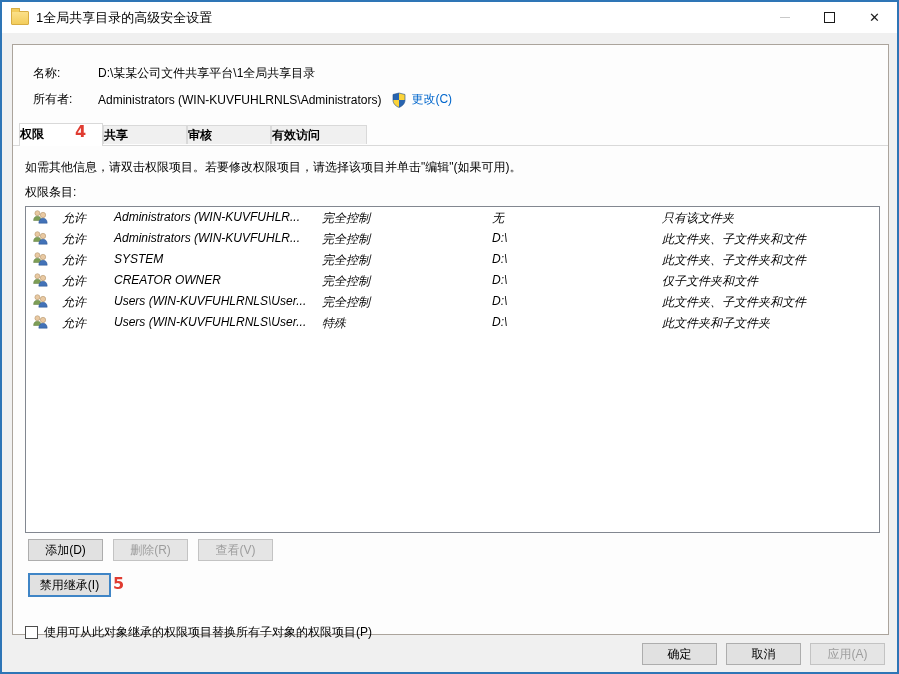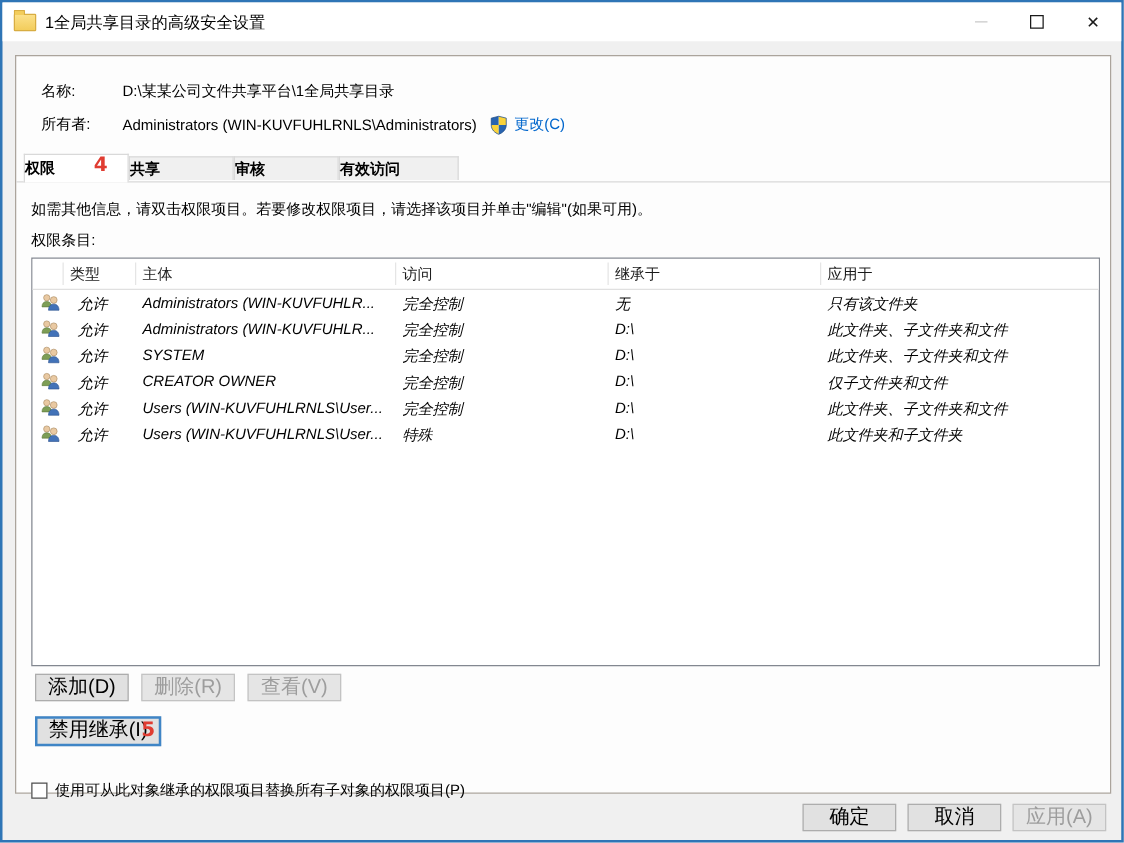--- a/index.html
+++ b/index.html
@@ -150,18 +150,6 @@
     <div class="entries-label">权限条目:</div>
 
     <div class="listbox">
-      <div class="listheader">
-        <span class="hsep" style="left:24px"></span>
-        <span class="hsep" style="left:82px"></span>
-        <span class="hsep" style="left:290px"></span>
-        <span class="hsep" style="left:460px"></span>
-        <span class="hsep" style="left:630px"></span>
-        <span class="hcell h-type">类型</span>
-        <span class="hcell h-principal">主体</span>
-        <span class="hcell h-access">访问</span>
-        <span class="hcell h-inherit">继承于</span>
-        <span class="hcell h-applies">应用于</span>
-      </div>
       <div id="permission-rows">
       <div class="lrow">
         <svg class="row-icon" viewBox="0 0 17 16">

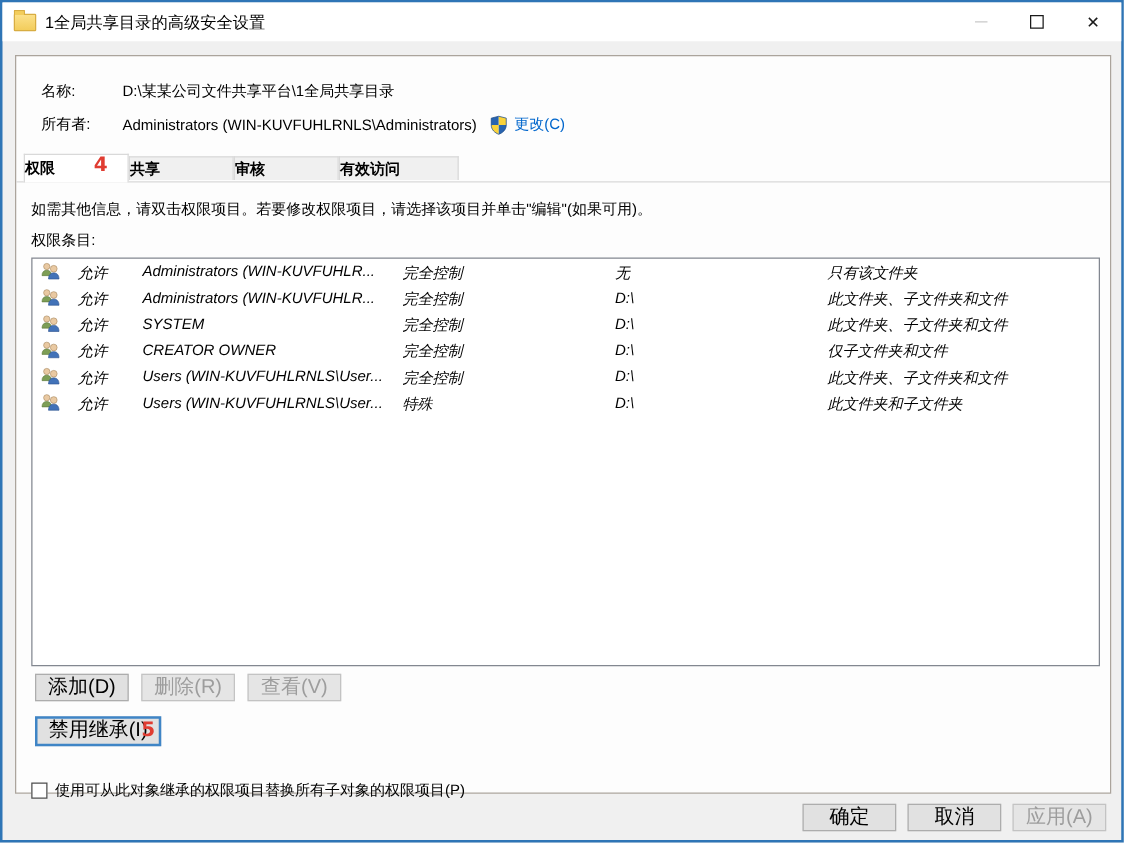--- a/index.html
+++ b/index.html
@@ -77,7 +77,7 @@
   .btn{
     position:absolute;box-sizing:border-box;height:22px;width:75px;
     background:#e1e1e1;border:1px solid #adadad;
-    font-size:16px;text-align:center;line-height:20px;cursor:default;
+    font-size:12px;text-align:center;line-height:20px;cursor:default;
   }
   .btn.disabled{background:#e5e5e5;border-color:#c3c3c3;color:#9d9d9d;}
   .btn-add{left:15px;top:494px;}

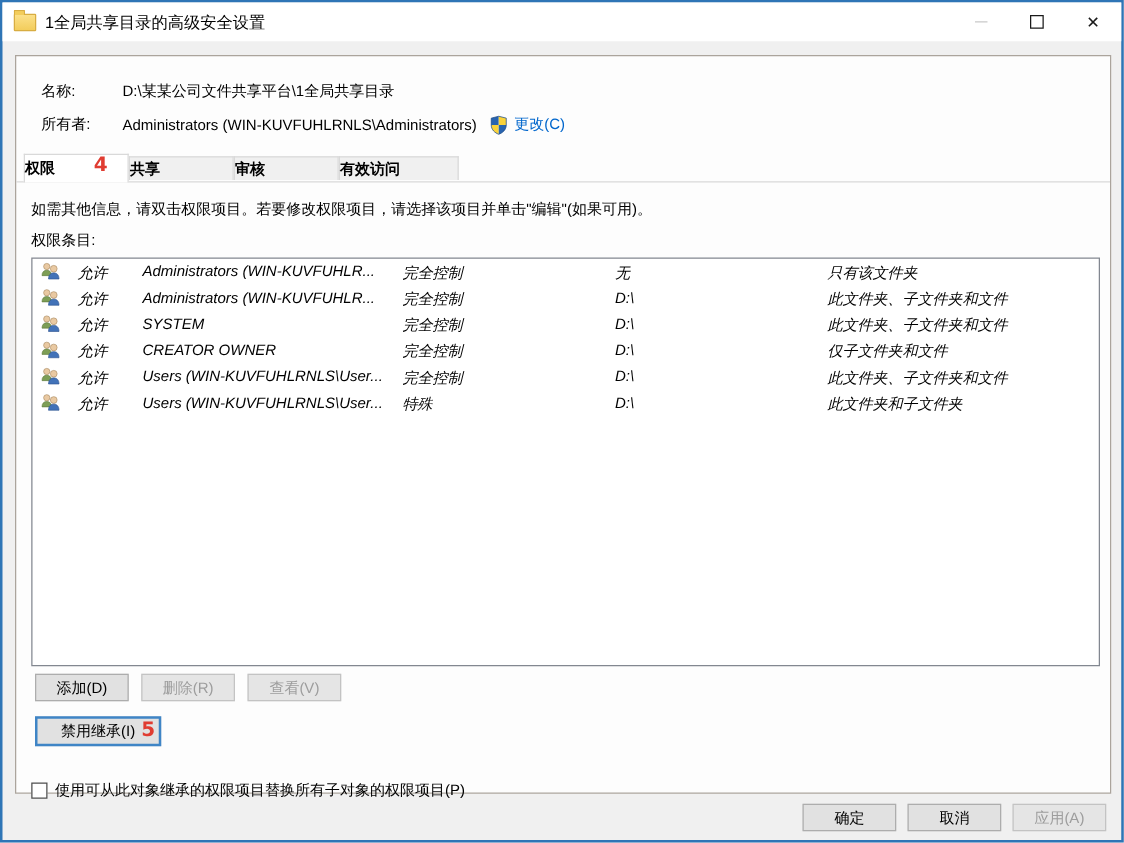--- a/index.html
+++ b/index.html
@@ -84,7 +84,7 @@
   .btn-remove{left:100px;top:494px;}
   .btn-view{left:185px;top:494px;}
   .btn-inherit{
-    left:15px;top:528px;width:101px;height:24px;
+    left:15px;top:528px;width:83px;height:24px;
     border:2px solid #3f85c6;line-height:20px;
   }
   .ann-5{left:100px;top:529px;}

